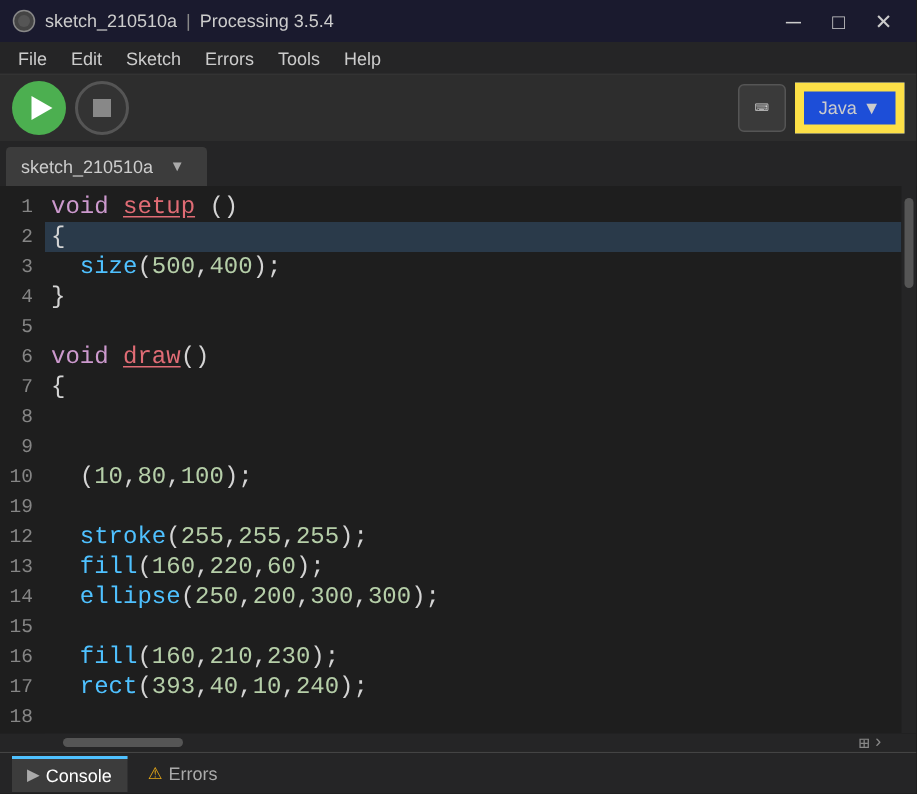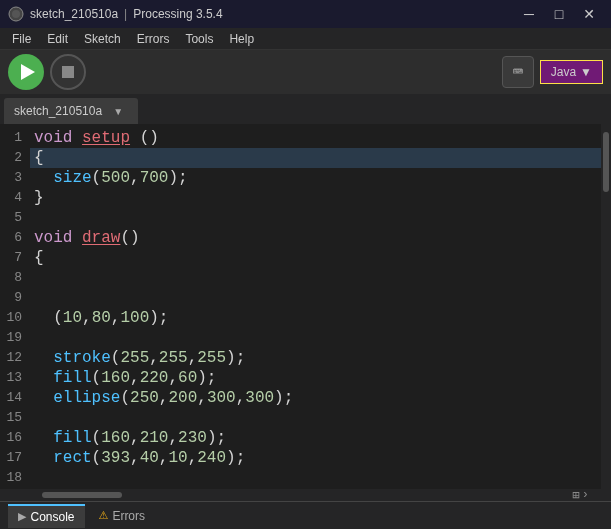--- a/index.html
+++ b/index.html
@@ -132,8 +132,8 @@
       gap: 6px;
     }
     .java-btn {
-      background: #701a75;
-      border: 1px solid #fde047;
+      background: #1d4ed8;
+      border: 6px solid #fde047;
       color: #cccccc;
       font-size: 12px;
       font-family: Arial, sans-serif;

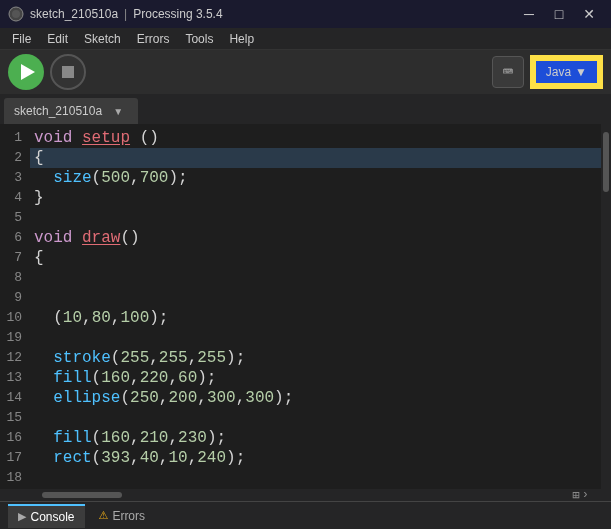--- a/index.html
+++ b/index.html
@@ -445,7 +445,7 @@
           <span class="plain">(</span>
           <span class="num">500</span>
           <span class="plain">,</span>
-          <span class="num">700</span>
+          <span class="num">400</span>
           <span class="plain">);</span>
         </div>
 

